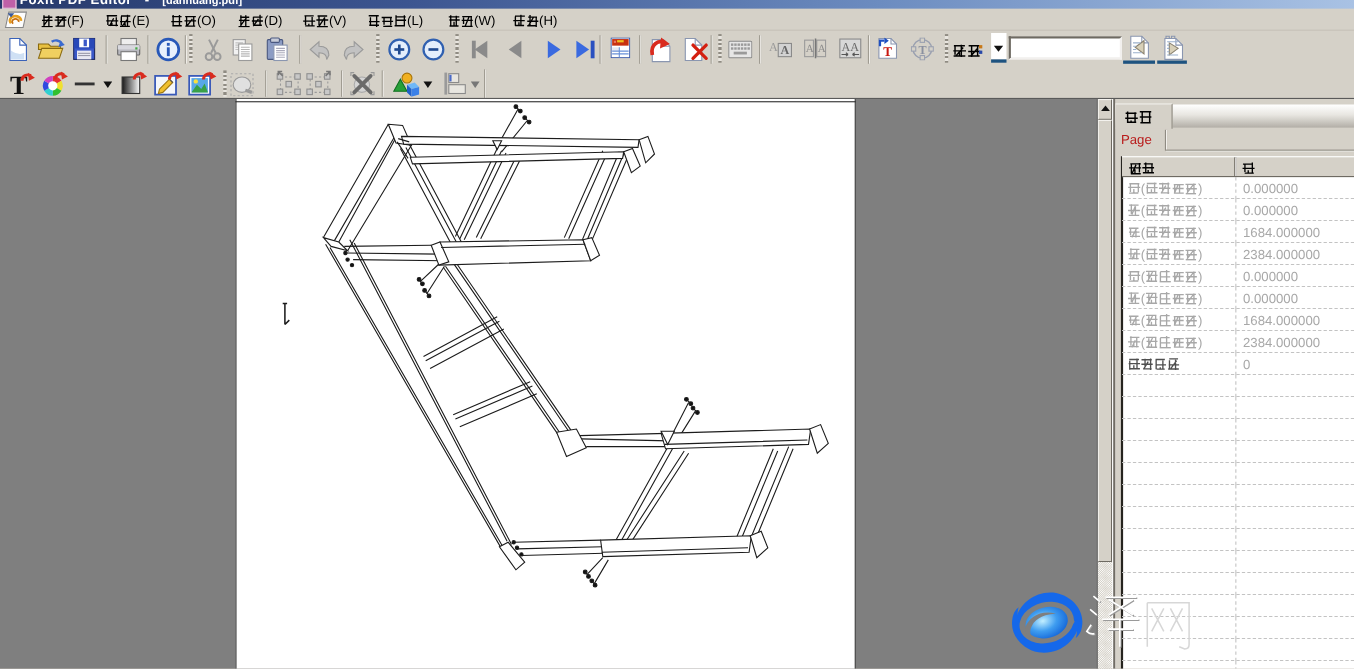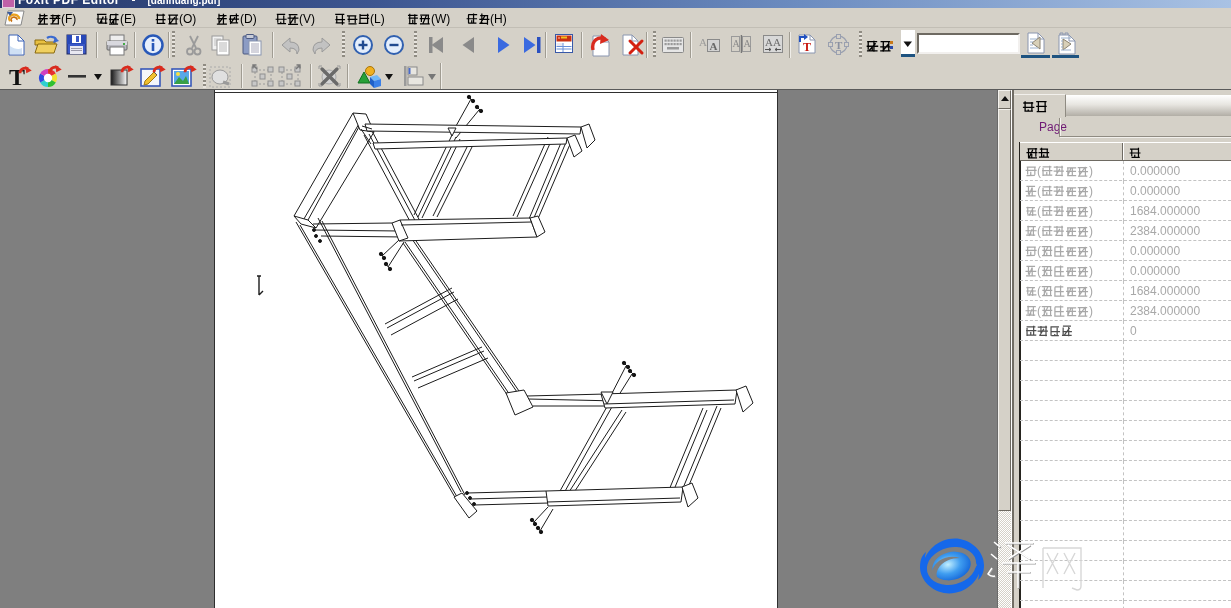--- a/index.html
+++ b/index.html
@@ -562,7 +562,7 @@
         <path d="M0.9 1.2L8.9 1.2M0.9 4.9L9.0 4.9M1.3 8.9L8.5 8.9M2.6 1.6L2.6 8.5M7.8 1.3L7.8 9.1" fill="none" stroke="currentColor" stroke-width="1.02"></path>
       </svg></div>
 
- <div class="abs" style="left:25px;top:30px;font-size:12px;color:#701a75">Page</div>
+ <div class="abs" style="left:5px;top:30px;font-size:12px;color:#b91c1c">Page</div>
  <div class="abs" style="left:45px;top:28px;width:1px;height:19px;background:#8f8b82;border-right:1px solid #f2f0ec"></div>
  <div class="abs" style="left:46px;top:46px;width:171px;height:1px;background:#8f8b82;border-bottom:1px solid #f2f0ec"></div>
 

